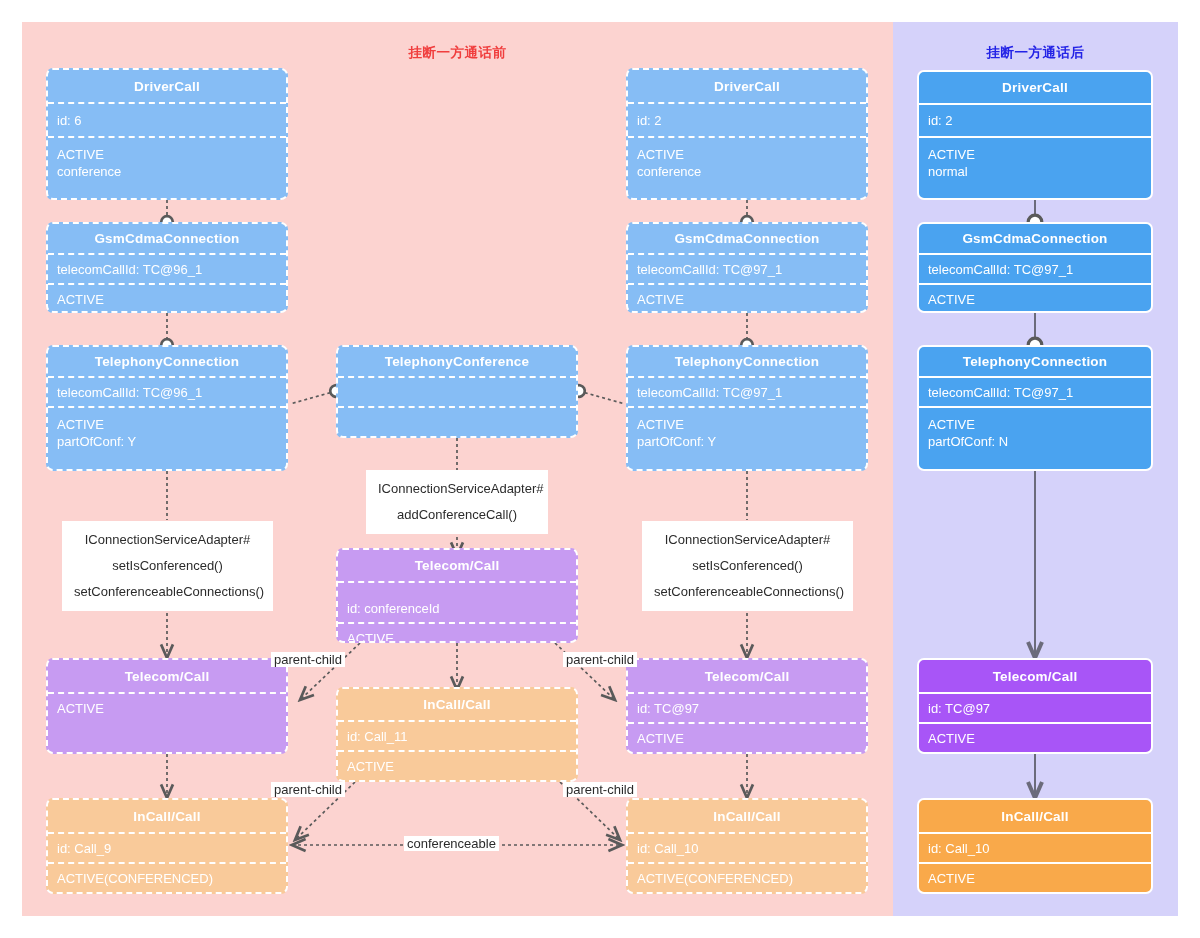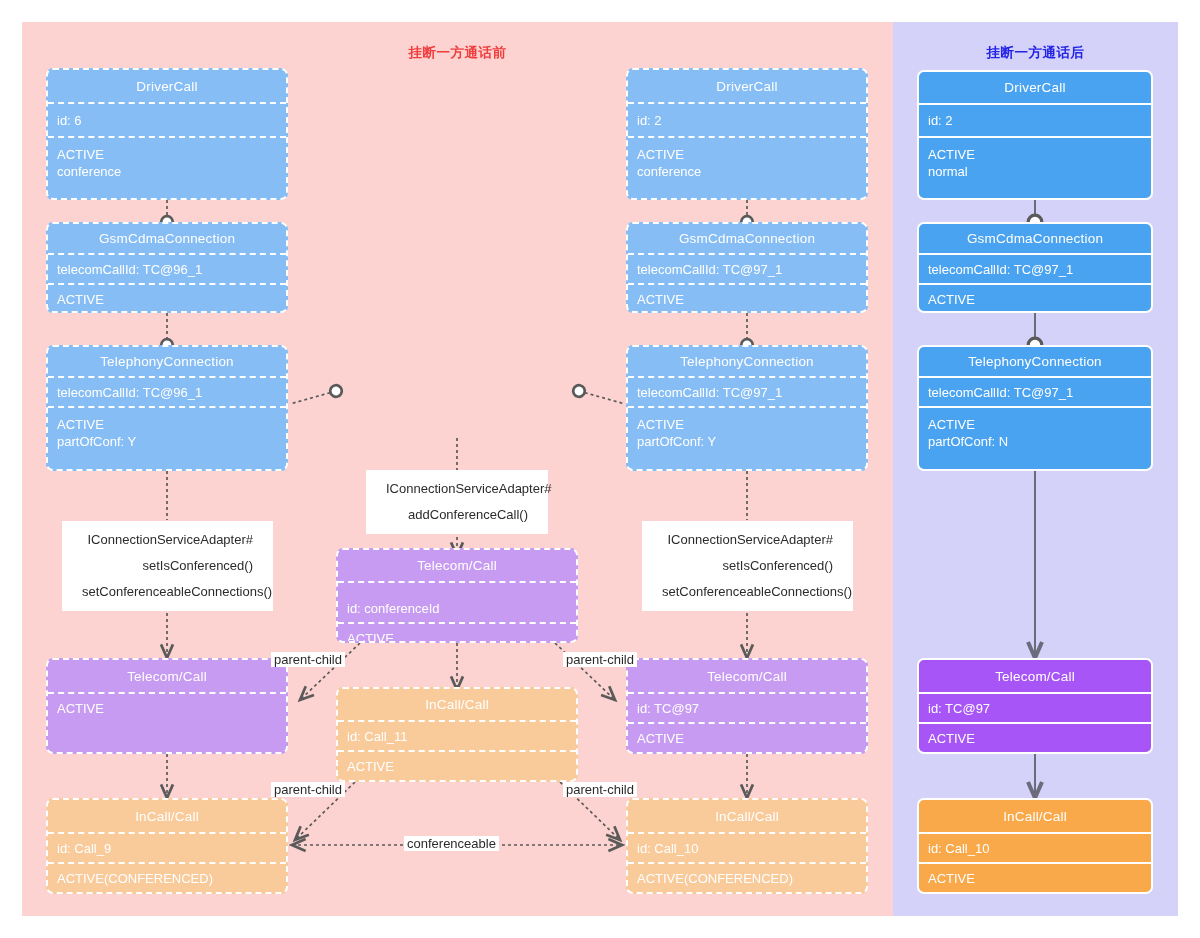--- a/index.html
+++ b/index.html
@@ -20,7 +20,7 @@
   
   .node{position:absolute;box-sizing:border-box;border-radius:7px;overflow:hidden;}
   .node .row{box-sizing:border-box;color:#ffffff;display:flex;align-items:center;}
-  .node .row.title{justify-content:center;font-weight:normal;font-size:13.5px;letter-spacing:.2px;}
+  .node .row.title{justify-content:center;font-weight:bold;font-size:13.5px;letter-spacing:.2px;}
   .node .row.attr{font-size:13px;padding-left:9px;}
   .node .row.body{font-size:13px;padding-left:9px;align-items:flex-start;padding-top:8px;
     white-space:pre-line;line-height:1.33;}

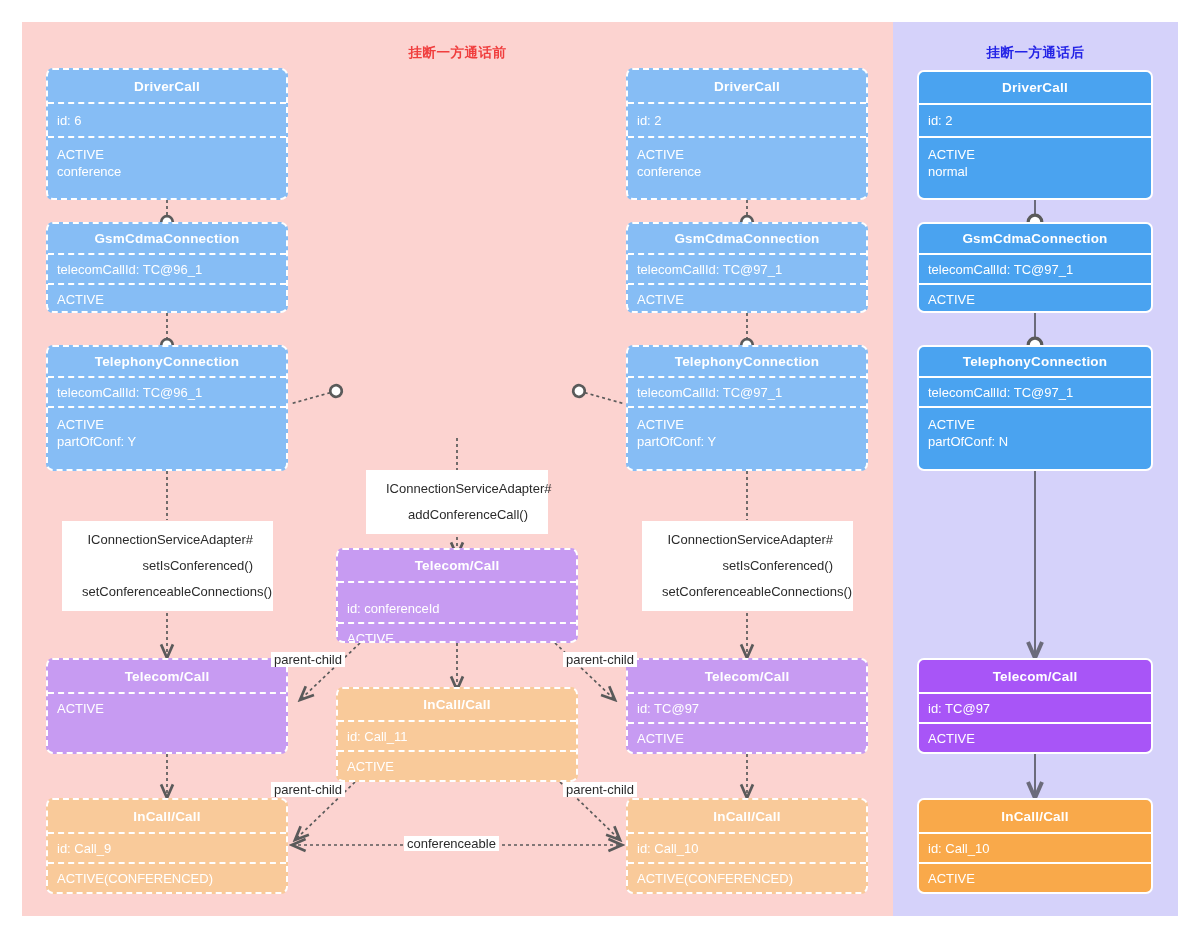--- a/index.html
+++ b/index.html
@@ -140,6 +140,11 @@
     <div class="row attr" style="height:28px;">ACTIVE(CONFERENCED)</div>
   </div>
 
+  <div class="node dashed c-blue" style="left:336px;top:345px;width:242px;height:93px;">
+    <div class="row title" style="height:31px;">TelephonyConference</div>
+    <div class="row attr" style="height:30px;"></div>
+    <div class="row attr" style="height:28px;"></div>
+  </div>
 
   <div class="node dashed c-purple" style="left:336px;top:548px;width:242px;height:95px;">
     <div class="row title" style="height:33px;">Telecom/Call</div>

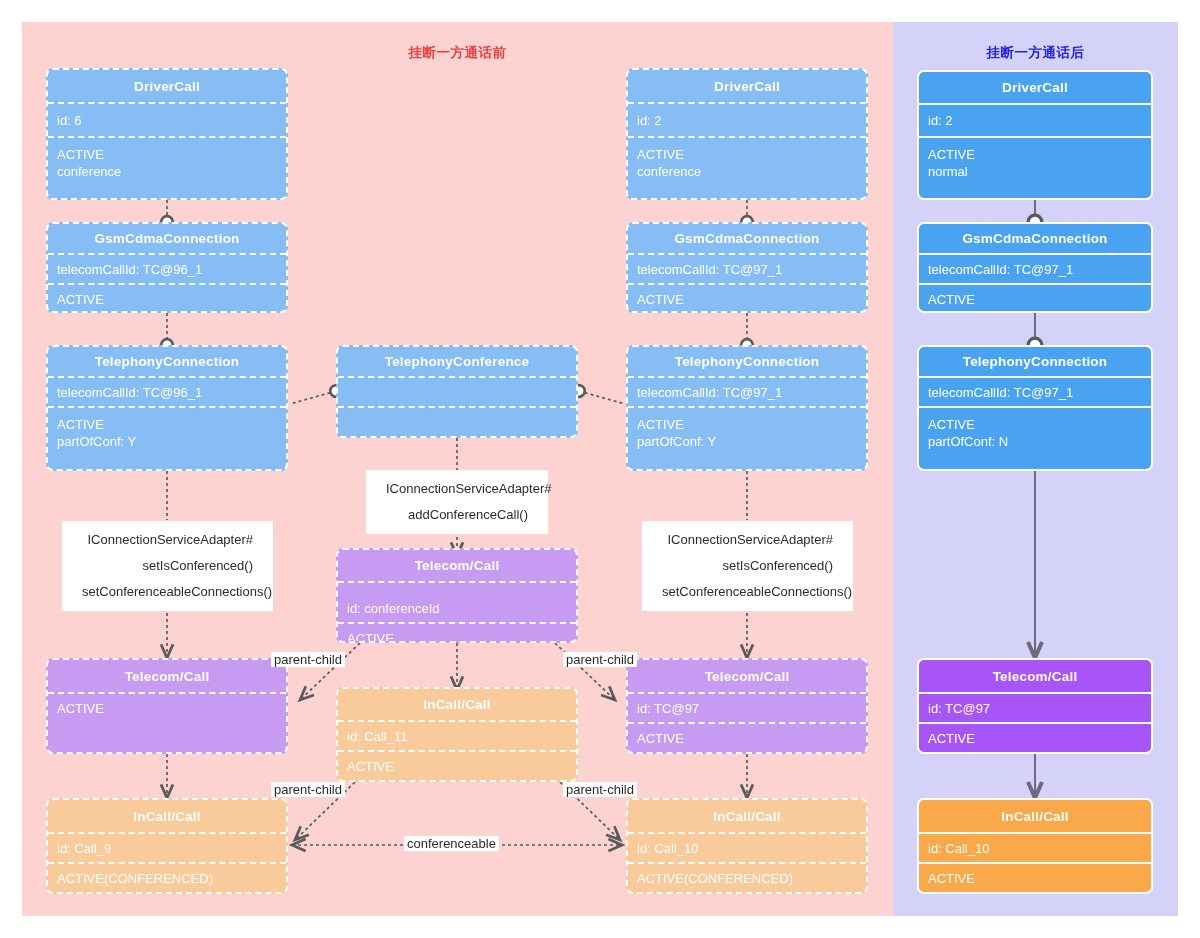--- a/index.html
+++ b/index.html
@@ -44,7 +44,7 @@
   
   .elabel{position:absolute;background:#ffffff;color:#2b2b2b;font-size:13px;
     text-align:center;line-height:1.0;white-space:pre;box-sizing:border-box;}
-  .elabel.multi{padding:6px 20px;line-height:2.0;text-align:right;}
+  .elabel.multi{padding:6px 12px;line-height:2.0;}
   .elabel.small{padding:1px 3px;}
 </style>
 </head>

